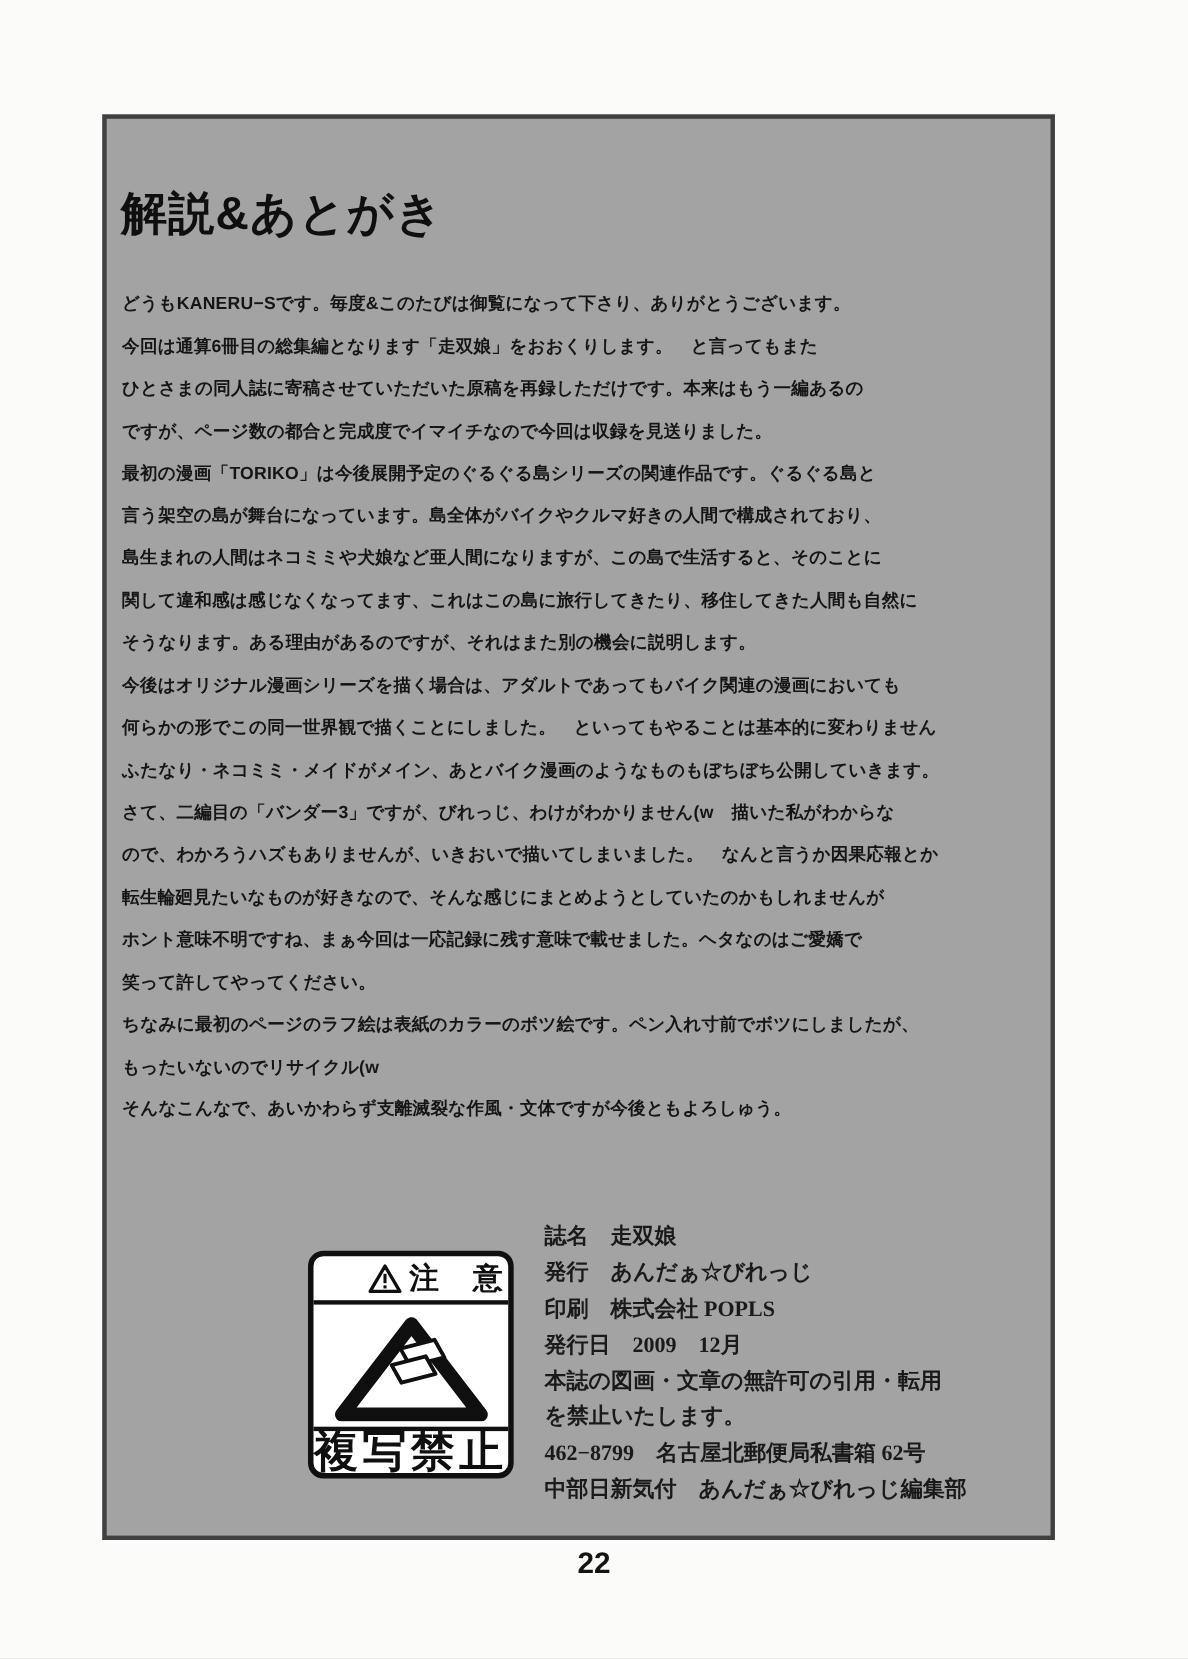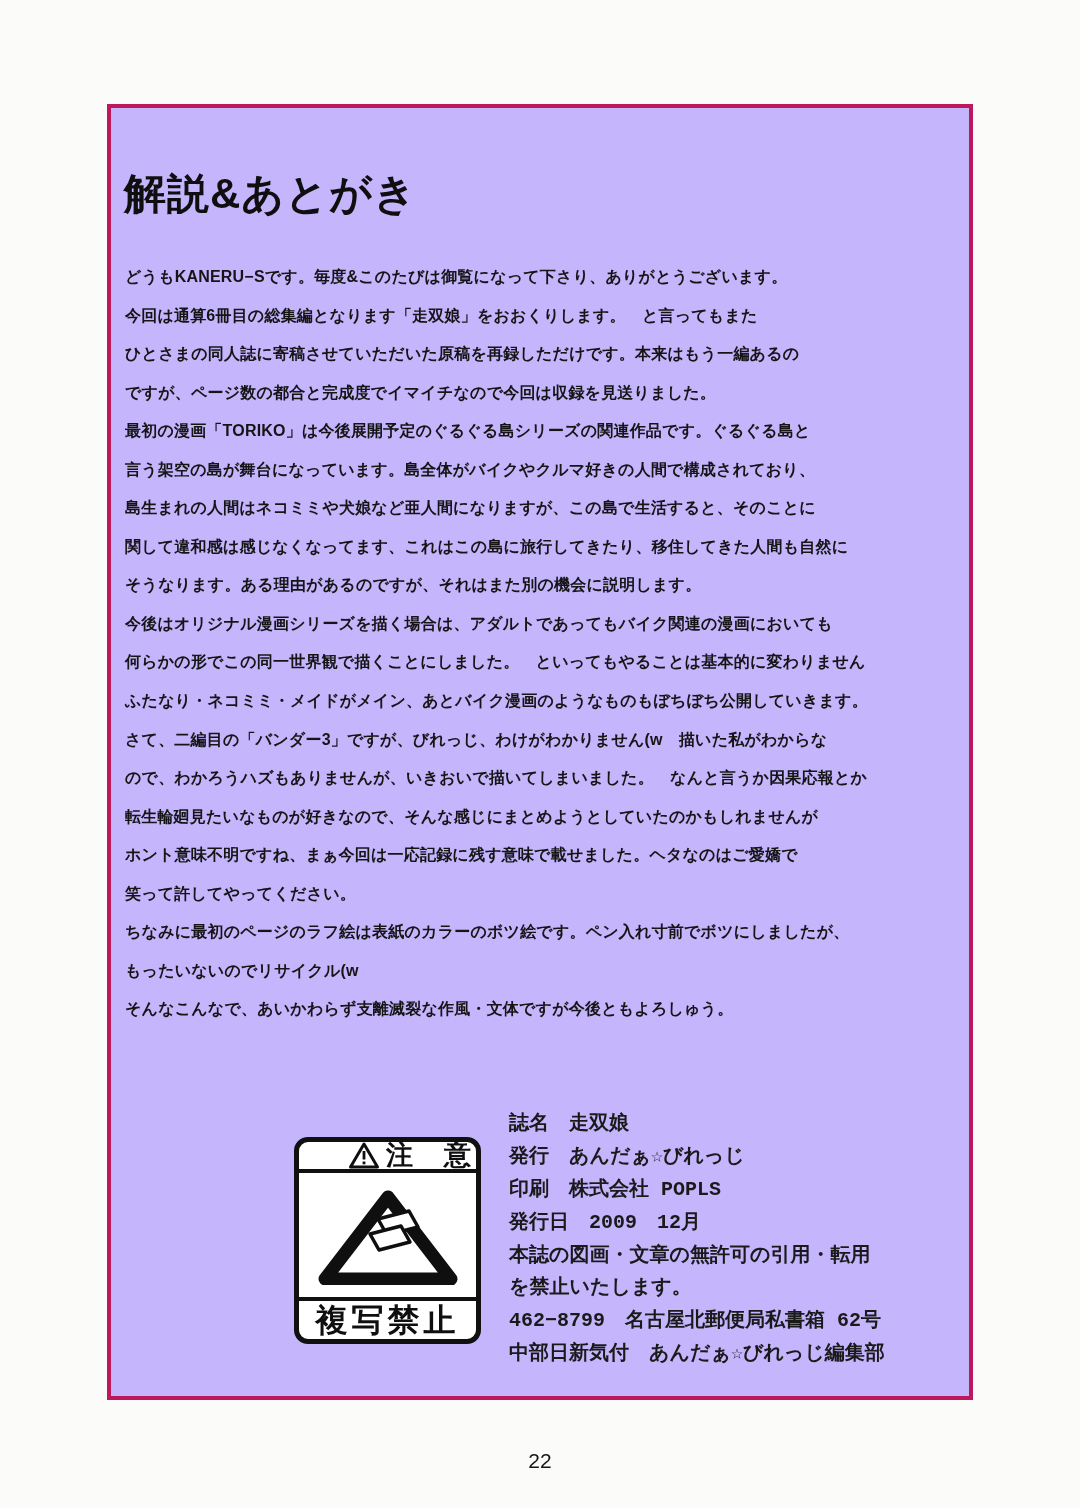--- a/index.html
+++ b/index.html
@@ -10,8 +10,8 @@
     color:#141414;overflow:hidden;
   }
   .frame{
-    position:absolute;left:107px;top:104px;width:866px;height:1296px;
-    border:4px solid #be185d;background:#c4b5fd;box-sizing:border-box;
+    position:absolute;left:93px;top:104px;width:866px;height:1296px;
+    border:4px solid #404040;background:#a3a3a3;box-sizing:border-box;
   }
   .title{
     position:absolute;left:13px;top:58px;

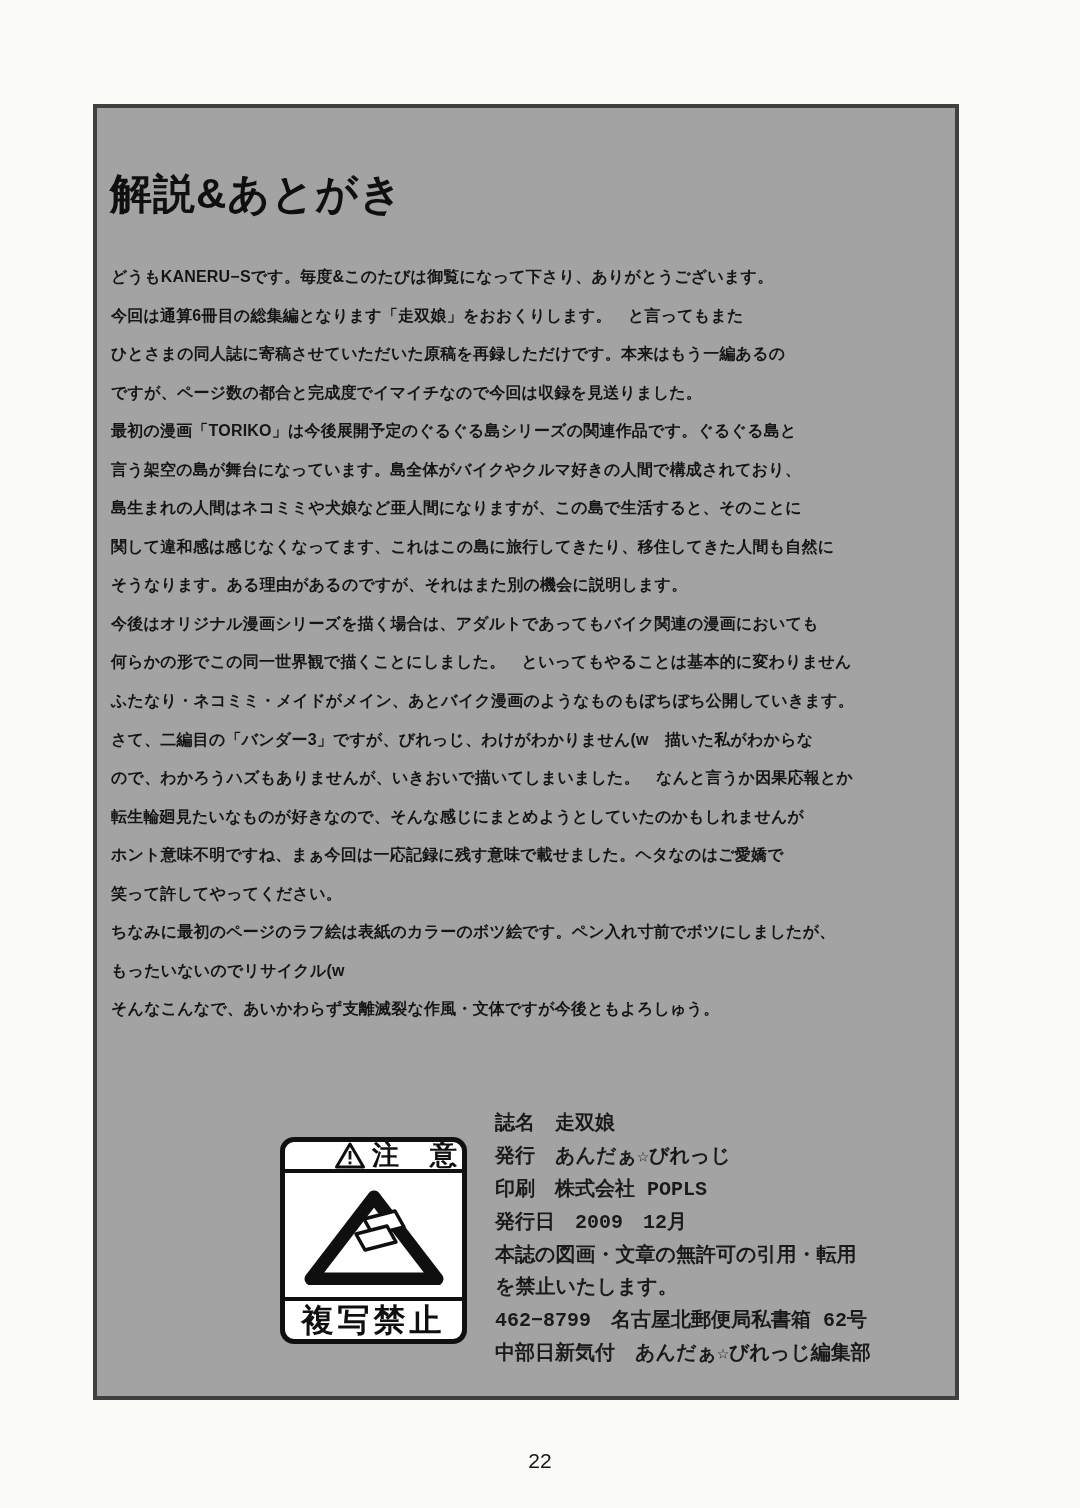--- a/index.html
+++ b/index.html
@@ -28,7 +28,7 @@
   }
   .colophon{
     position:absolute;left:398px;top:1000px;width:460px;
-    font-family:Liberation Mono, monospace;
+    font-family:Liberation Serif, serif;
   }
   .colophon .cline{
     height:32.9px;line-height:32.9px;

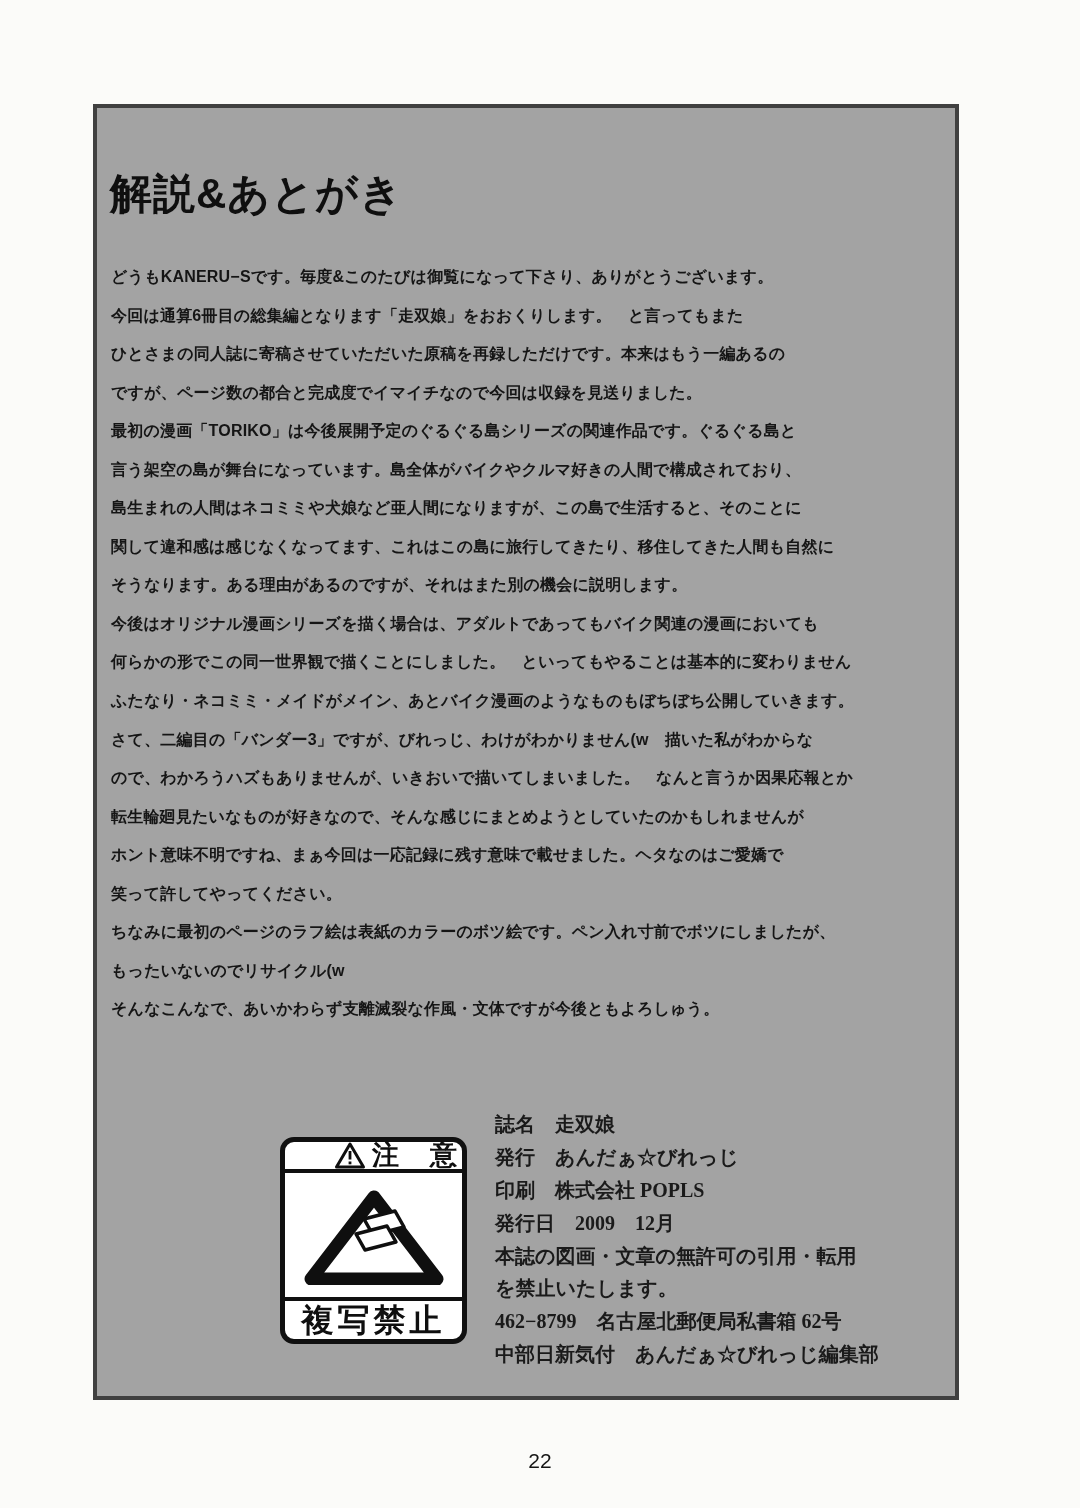--- a/index.html
+++ b/index.html
@@ -40,7 +40,7 @@
     box-sizing:border-box;display:flex;flex-direction:column;
   }
   .stamp-top{
-    height:31px;border-bottom:4px solid #101010;
+    height:44px;border-bottom:4px solid #101010;
     display:flex;align-items:center;justify-content:center;gap:6px;
     box-sizing:border-box;
     padding-left:46px;

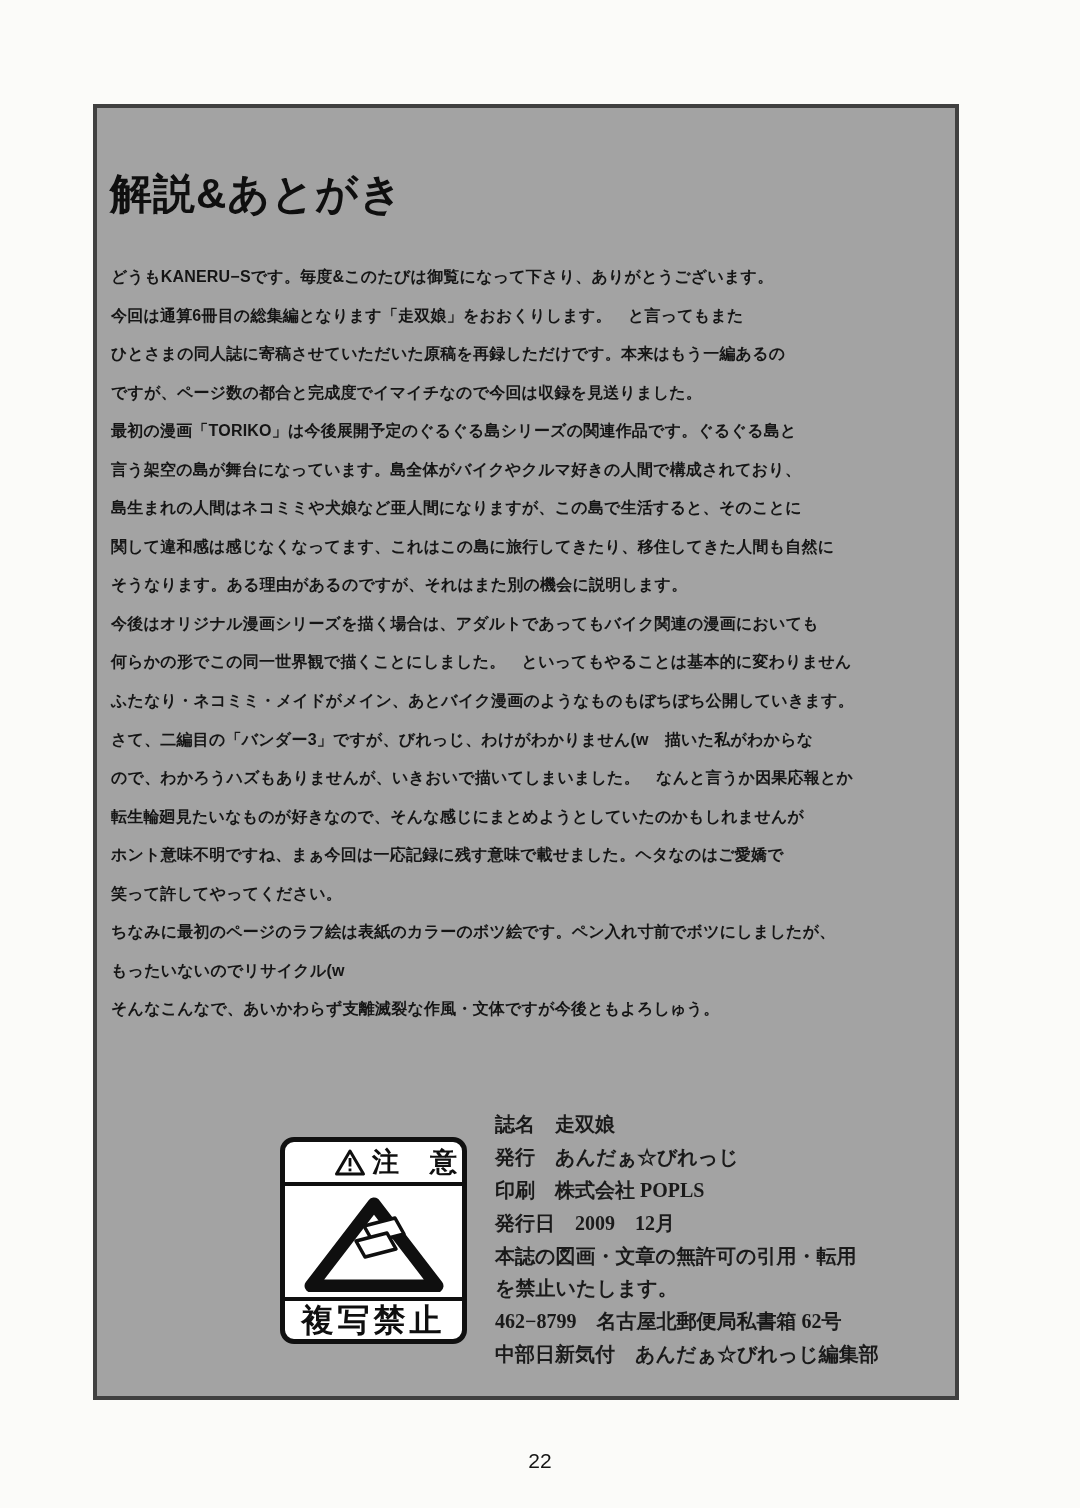--- a/index.html
+++ b/index.html
@@ -57,7 +57,7 @@
     height:42px;border-top:4px solid #101010;
     display:flex;align-items:center;justify-content:center;
     font-family:"Liberation Serif","DejaVu Serif",serif;
-    font-size:32px;font-weight:700;color:#0f0f0f;letter-spacing:4px;
+    font-size:40px;font-weight:700;color:#0f0f0f;letter-spacing:4px;
     box-sizing:border-box;line-height:1;white-space:nowrap;
   }
   .page-number{

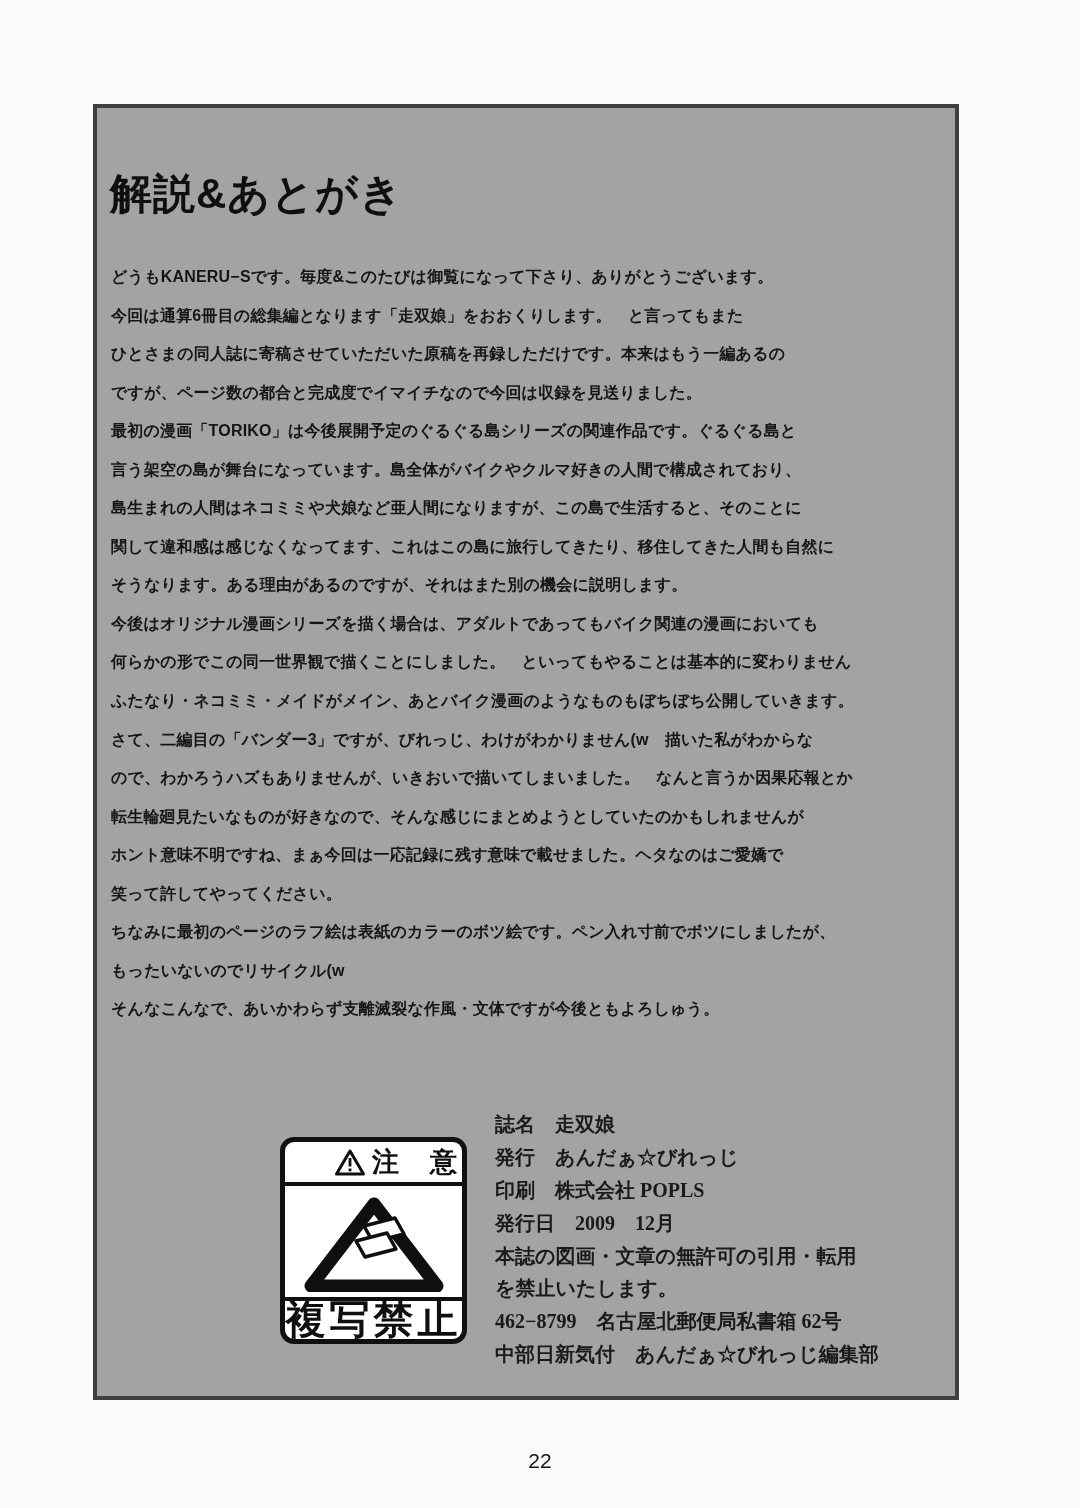--- a/index.html
+++ b/index.html
@@ -62,7 +62,7 @@
   }
   .page-number{
     position:absolute;left:107px;top:1406px;width:866px;
-    text-align:center;font-size:21px;font-weight:400;color:#141414;margin-top:43px;
+    text-align:center;font-size:27px;font-weight:700;color:#141414;
   }
 </style>
 </head>

